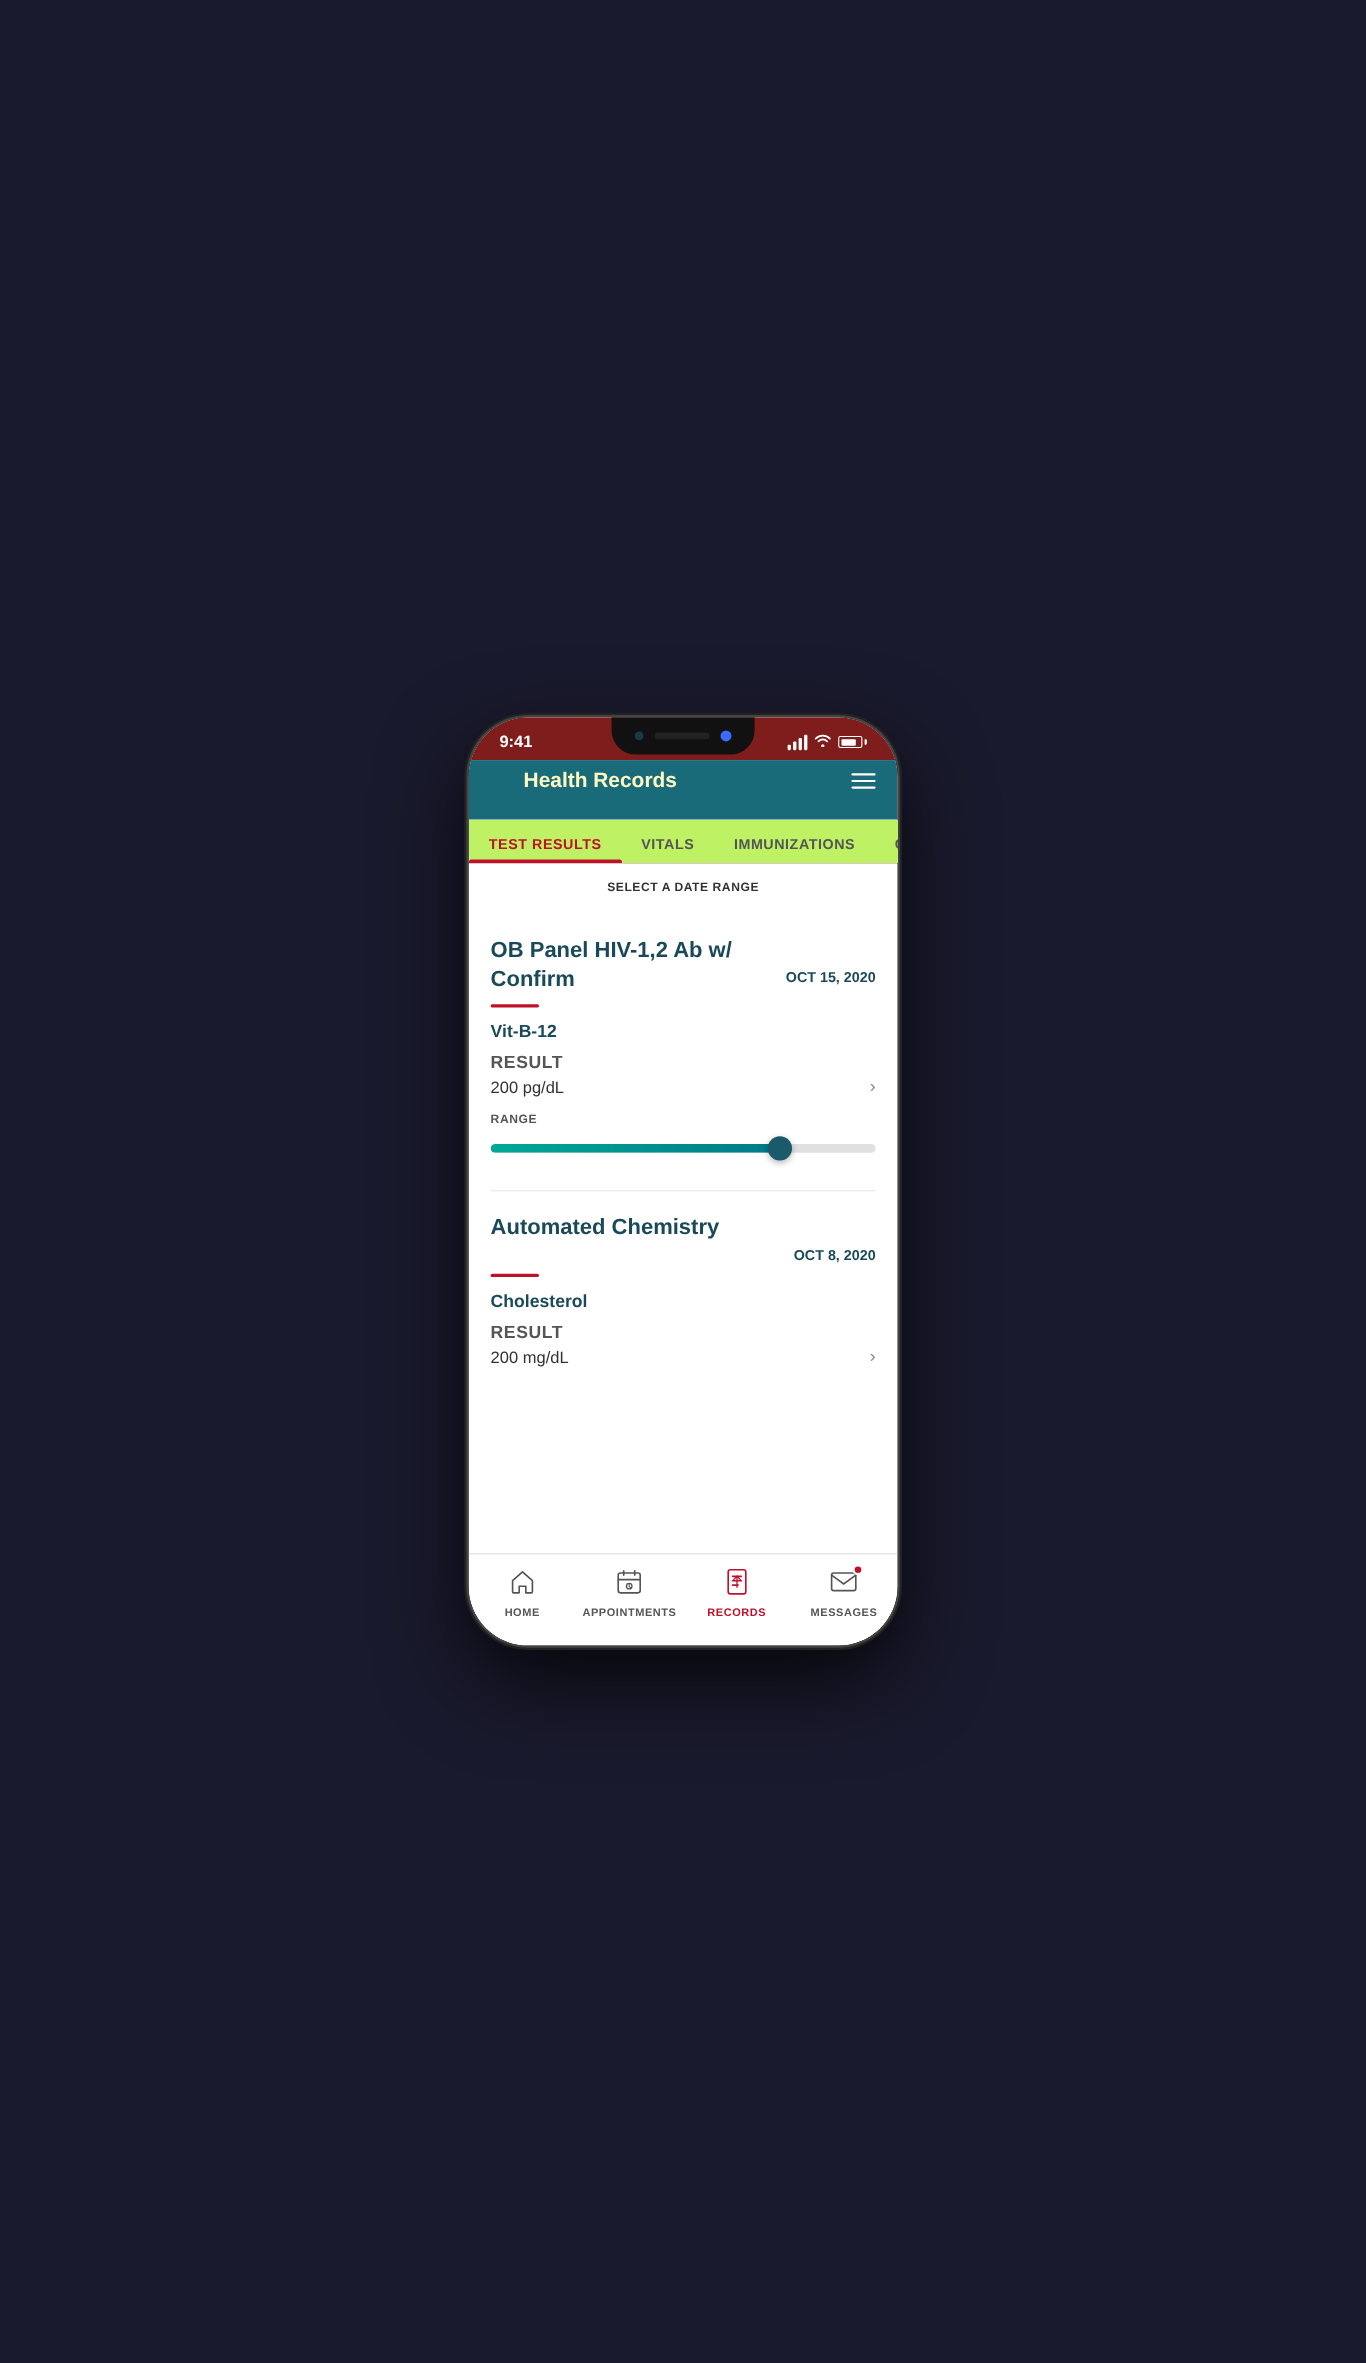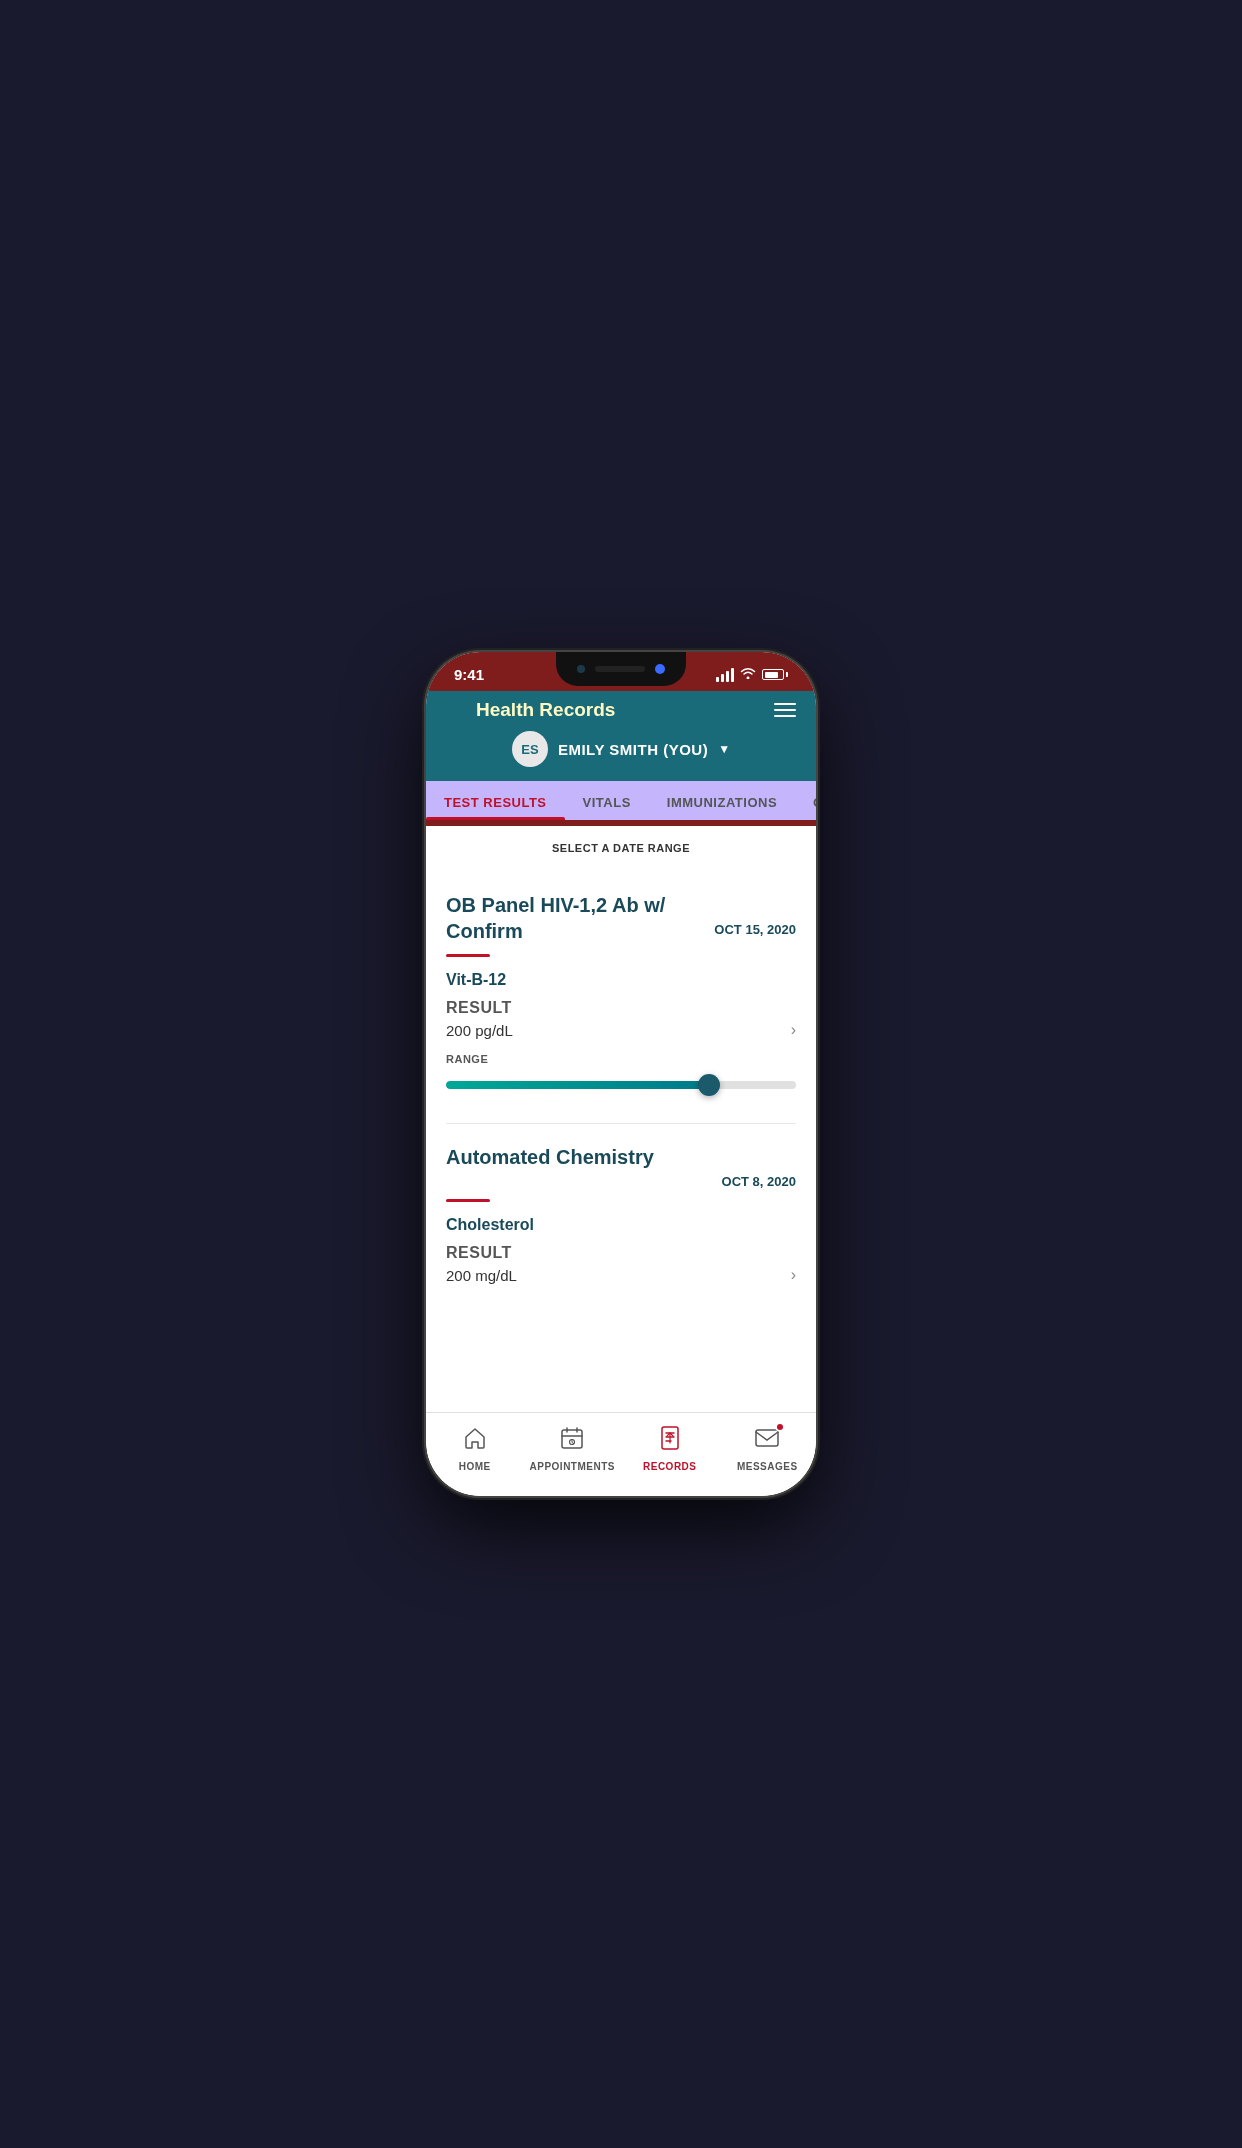--- a/index.html
+++ b/index.html
@@ -535,11 +535,6 @@
           <div class="menu-line"></div>
         </div>
       </div>
-      <div class="user-selector">
-        <div class="avatar">ES</div>
-        <span class="user-name">EMILY SMITH (YOU)</span>
-        <span class="chevron-down">▼</span>
-      </div>
     </div>
 
     <div class="tab-bar">

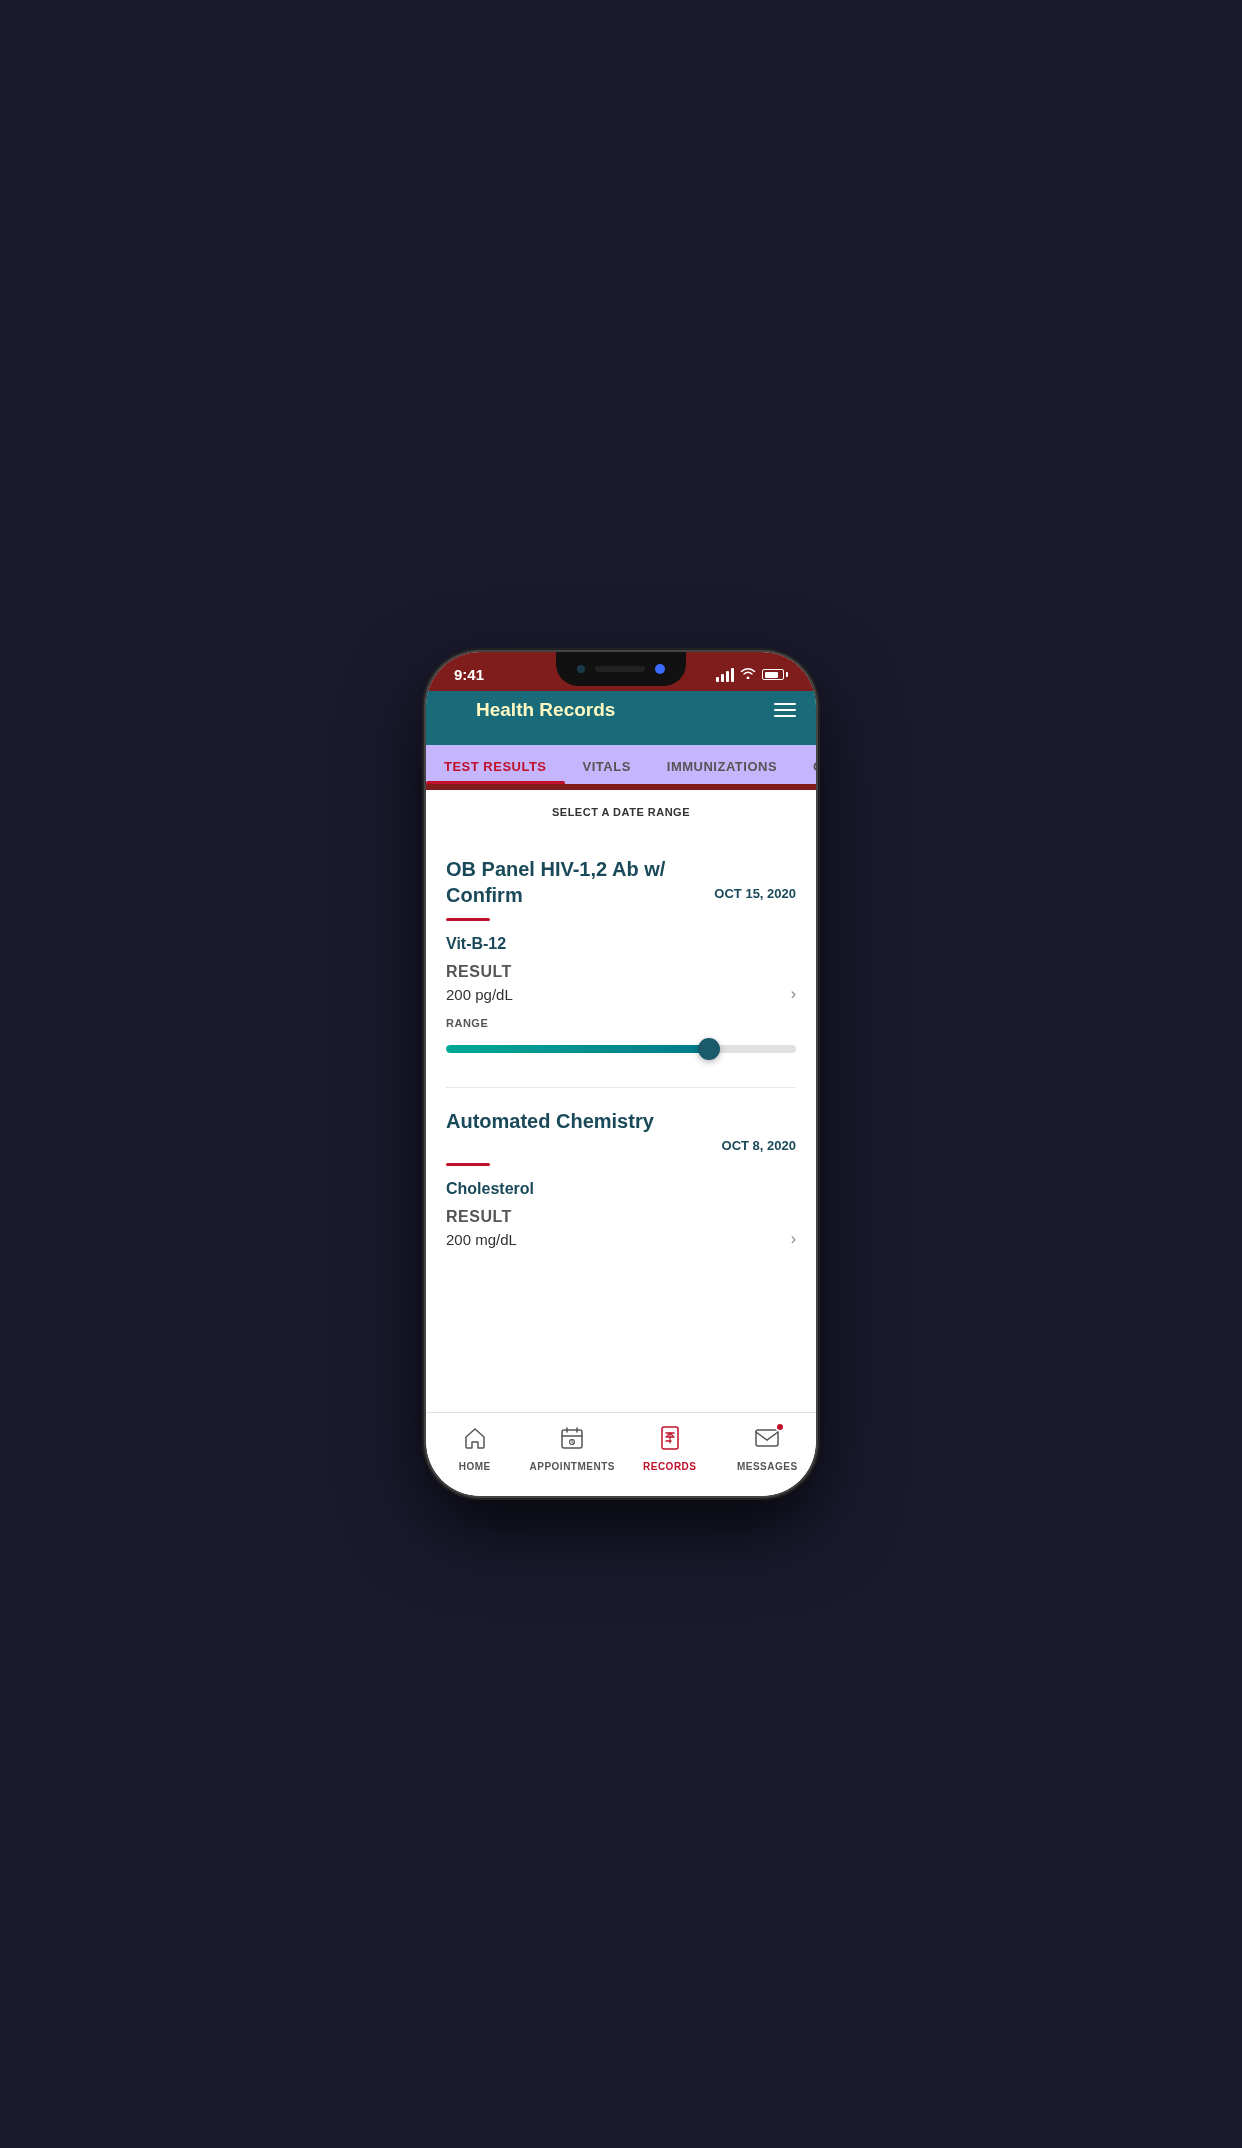--- a/index.html
+++ b/index.html
@@ -225,8 +225,8 @@
 
     
     .tab-bar {
-      background: #c4b5fd;
-      border-bottom: 6px solid #7f1d1d;
+      background: #bef264;
+      border-bottom: 1px solid #7f1d1d;
       display: flex;
       overflow-x: auto;
       flex-shrink: 0;

